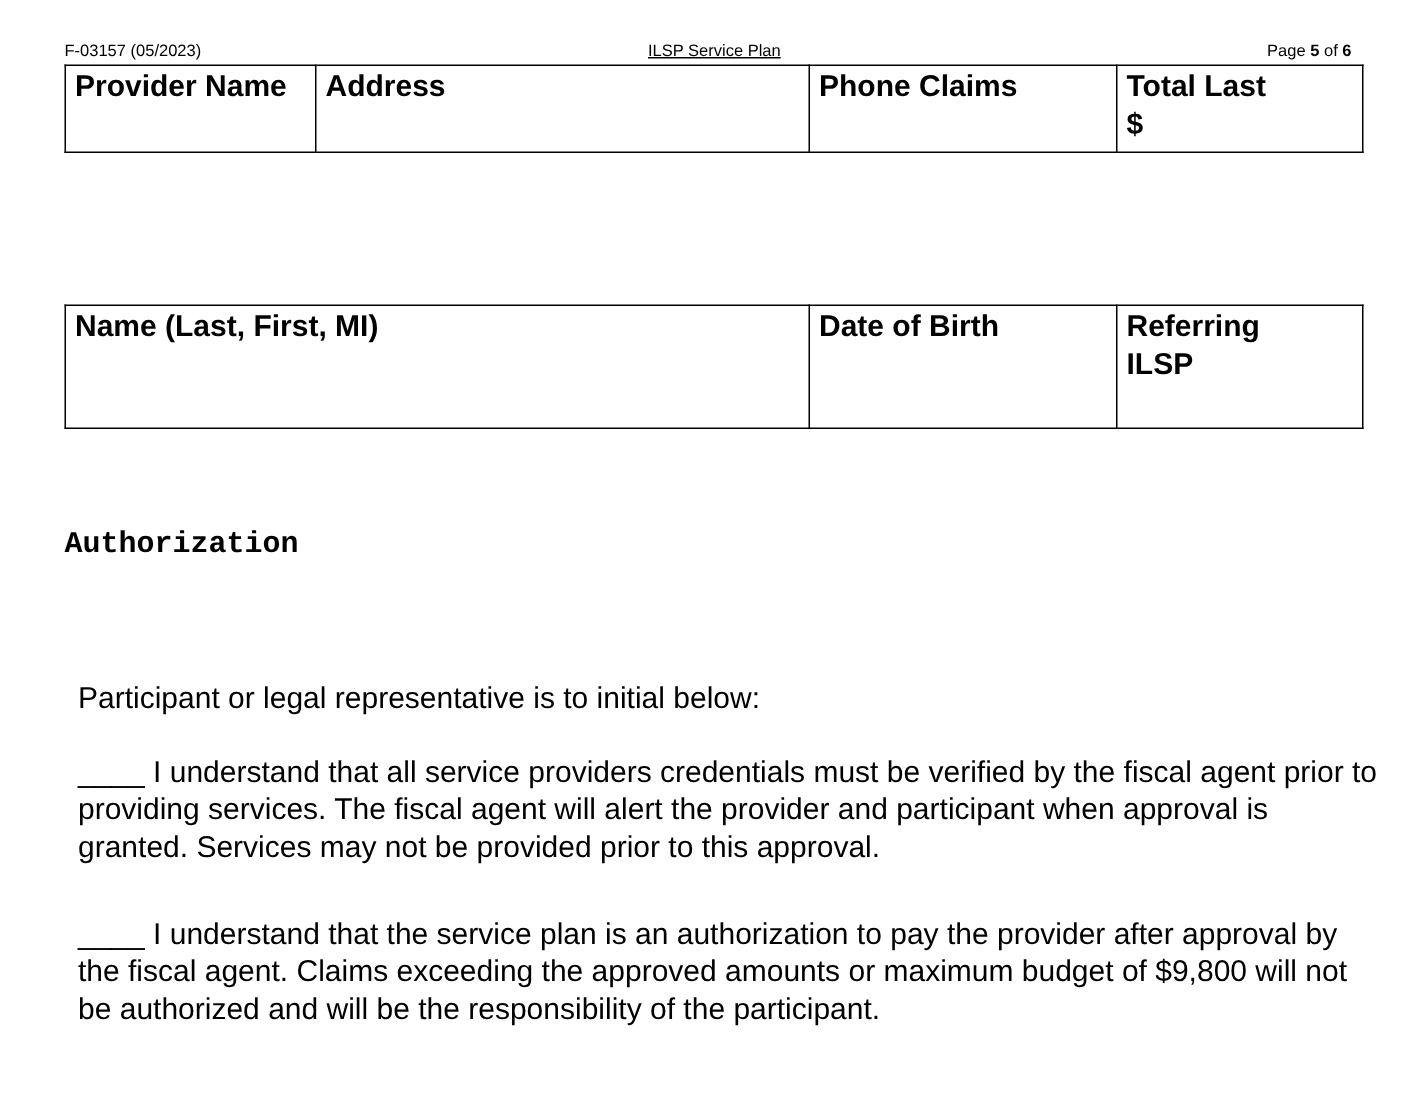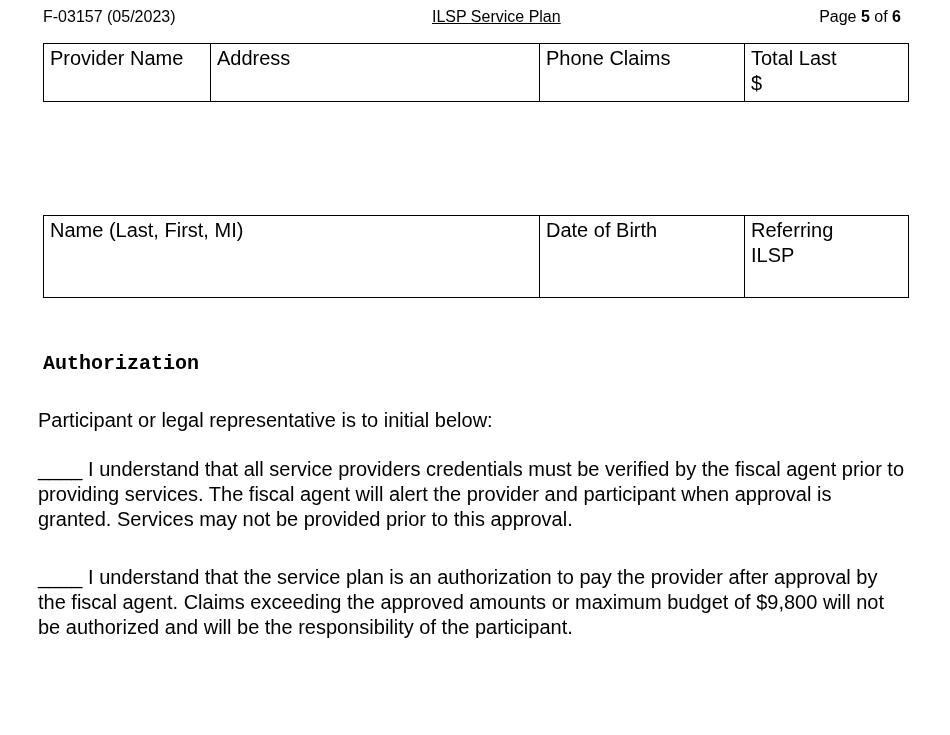--- a/index.html
+++ b/index.html
@@ -7,7 +7,7 @@
     width: 950px; height: 735px; position: relative; overflow: hidden;
     font-family: "Liberation Sans", sans-serif; color: #000;
   }
-  .hdr { position: absolute; top: 8px; font-size: 16px; }
+  .hdr { position: absolute; top: 28px; font-size: 11px; }
   .hdr-left { left: 43px; }
   .hdr-center { left: 432px; text-decoration: underline; }
   .hdr-right { right: 49px; }

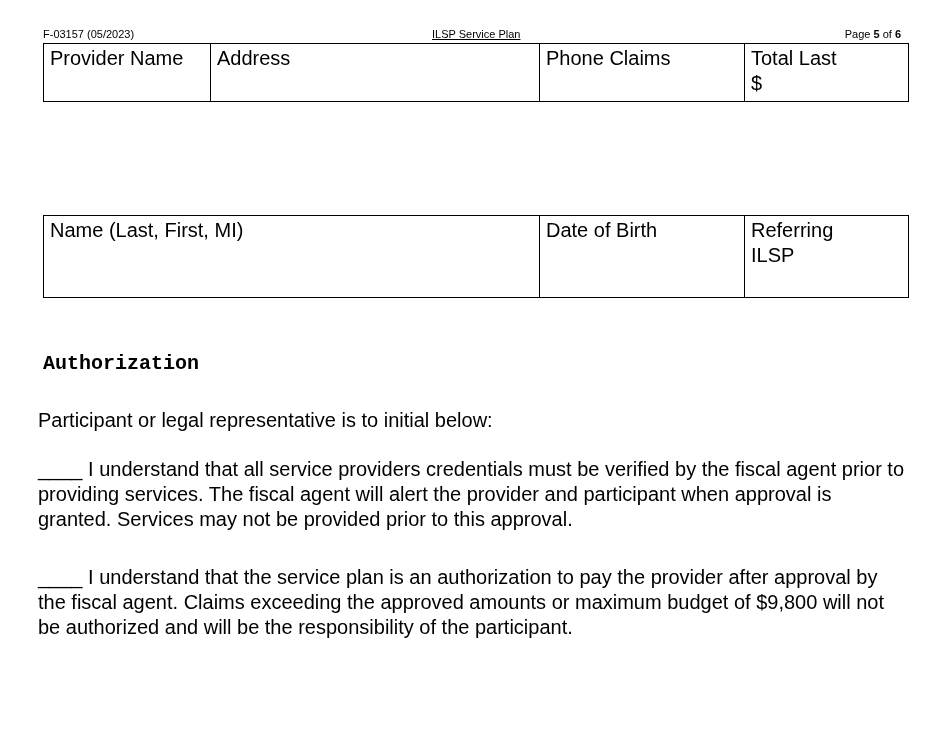--- a/index.html
+++ b/index.html
@@ -19,7 +19,7 @@
   }
   table.form td {
     border: 1px solid #000; vertical-align: top;
-    padding: 2px 6px; font-size: 20px; line-height: 25px;
+    padding: 2px 6px; font-size: 20px; line-height: 25px; font-weight: bold;
   }
   #t1 { top: 43px; }
   #t1 td { height: 53px; }

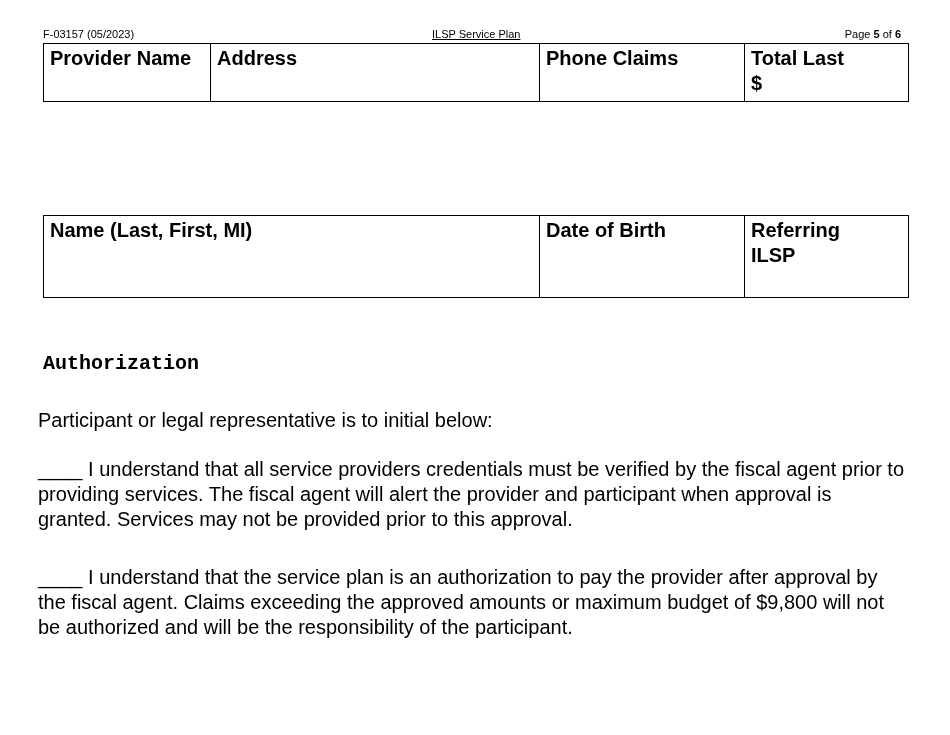--- a/index.html
+++ b/index.html
@@ -23,7 +23,7 @@
   }
   #t1 { top: 43px; }
   #t1 td { height: 53px; }
-  #t2 { top: 215px; padding-left: 39px; }
+  #t2 { top: 203px; padding-left: 39px; }
   #t2 td { height: 77px; }
 
   .section-title {

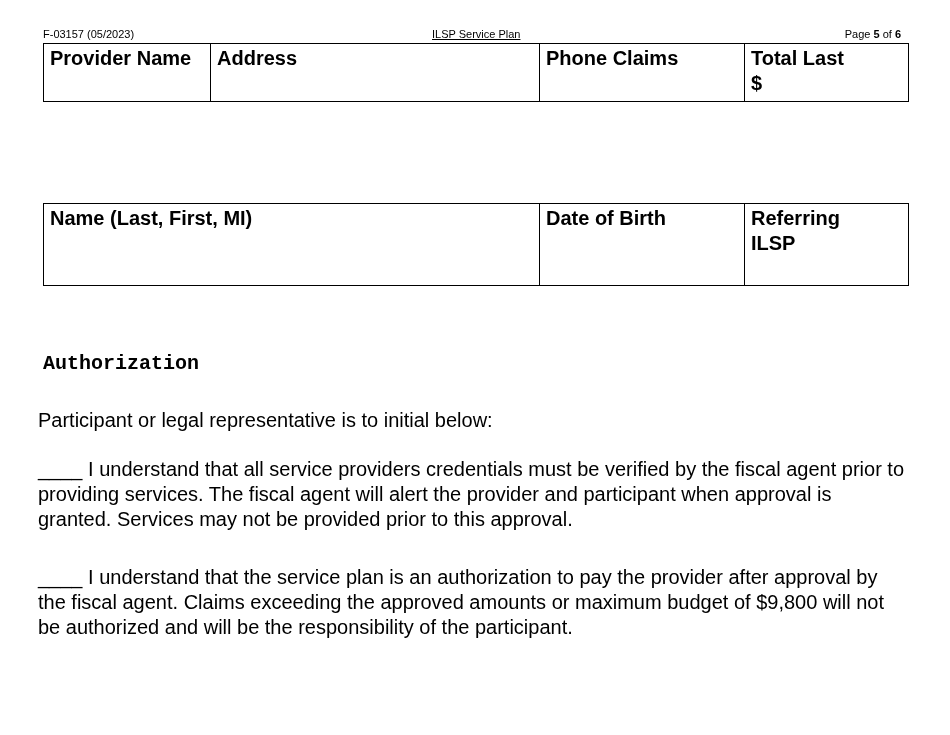--- a/index.html
+++ b/index.html
@@ -31,8 +31,8 @@
     font-size: 20px; font-weight: bold; font-family: Liberation Mono, monospace;
   }
   .para {
-    position: absolute; left: 38px; width: 870px;
-    font-size: 20px; line-height: 25px;
+    position: absolute; left: 52px; width: 870px;
+    font-size: 20px; line-height: 25px; margin-top: 46px;
   }
   #p-intro { top: 408px; }
   #p-1 { top: 457px; }

